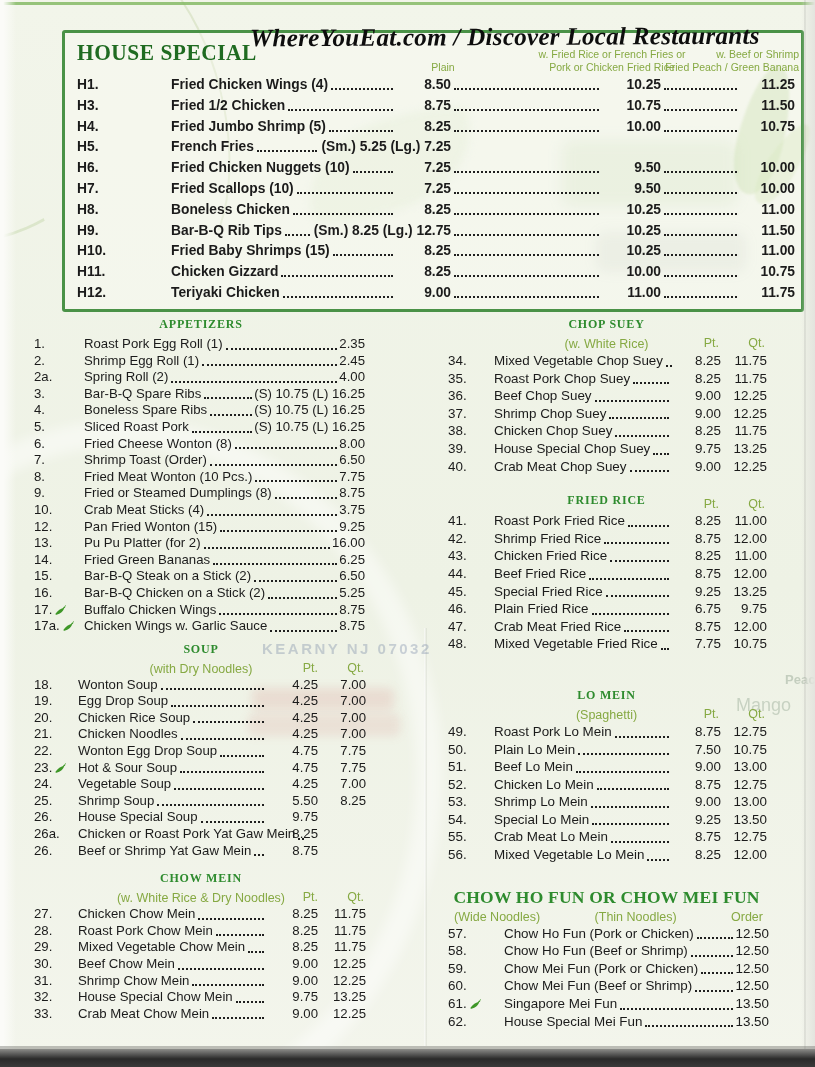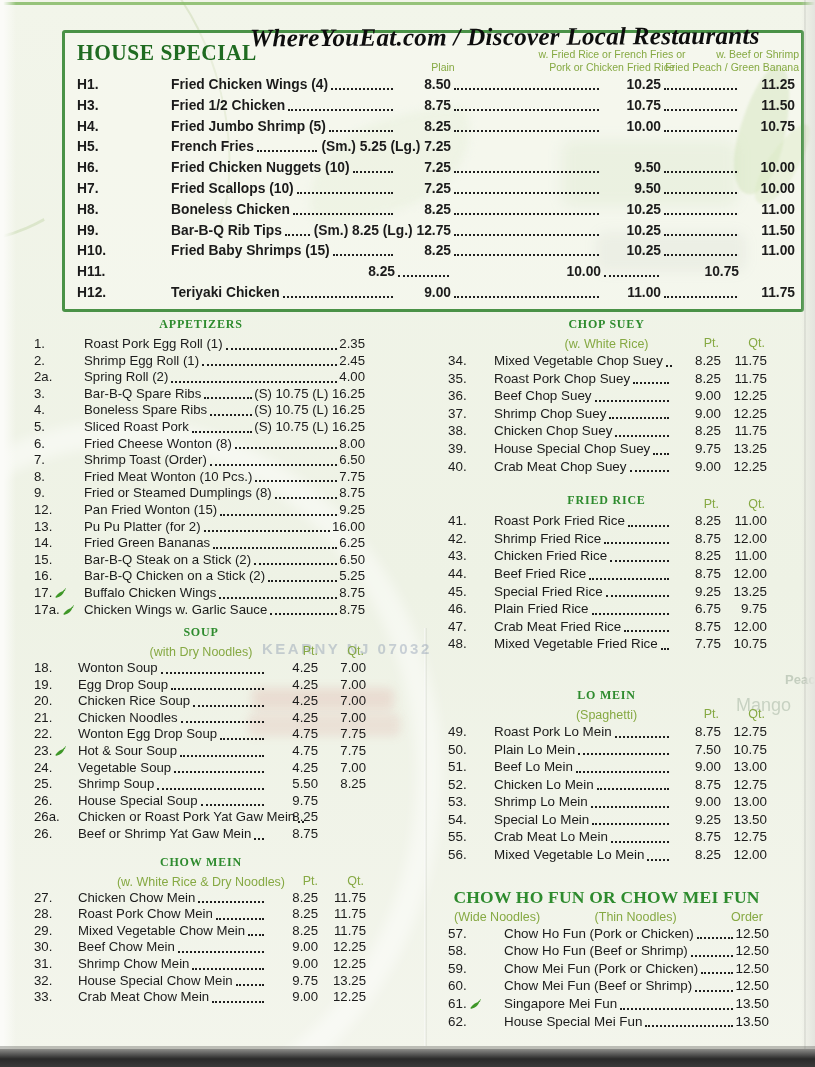--- a/index.html
+++ b/index.html
@@ -280,6 +280,10 @@
         </div>
         <div class="hrow">
           <span class="hnum">H11.</span>
+          <div class="hnd">
+            <span class="nm">Chicken Gizzard</span>
+            <span class="lead"></span>
+          </div>
           <span class="hp1">8.25</span>
           <div class="hdots">
             <span class="lead"></span>

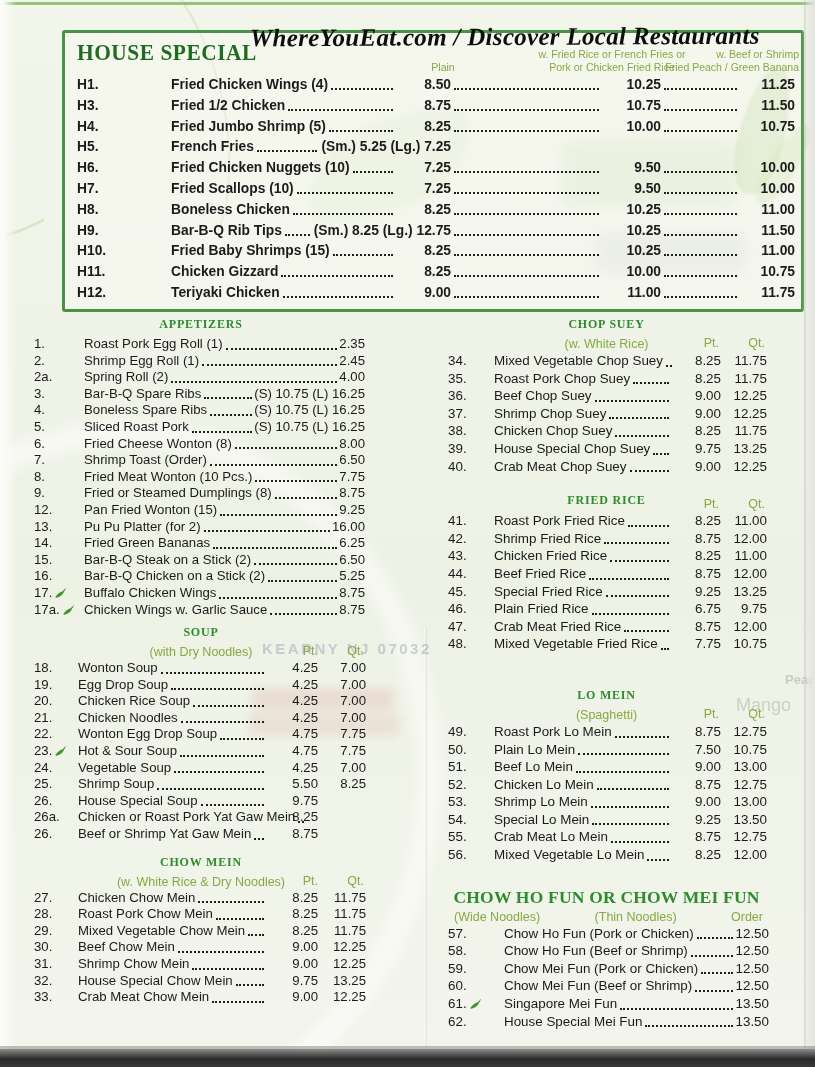--- a/index.html
+++ b/index.html
@@ -422,6 +422,16 @@
         </div>
         <div class="irow single">
           <span class="num">
+            <span>10.</span>
+          </span>
+          <div class="nd">
+            <span class="nm">Crab Meat Sticks (4)</span>
+            <span class="lead"></span>
+          </div>
+          <span class="sp">3.75</span>
+        </div>
+        <div class="irow single">
+          <span class="num">
             <span>12.</span>
           </span>
           <div class="nd">

